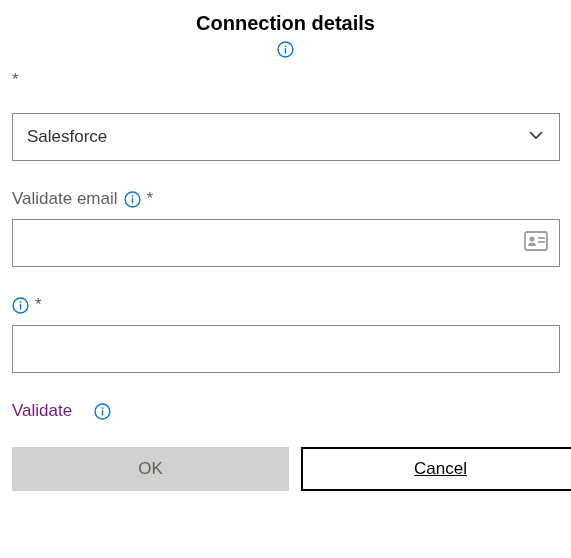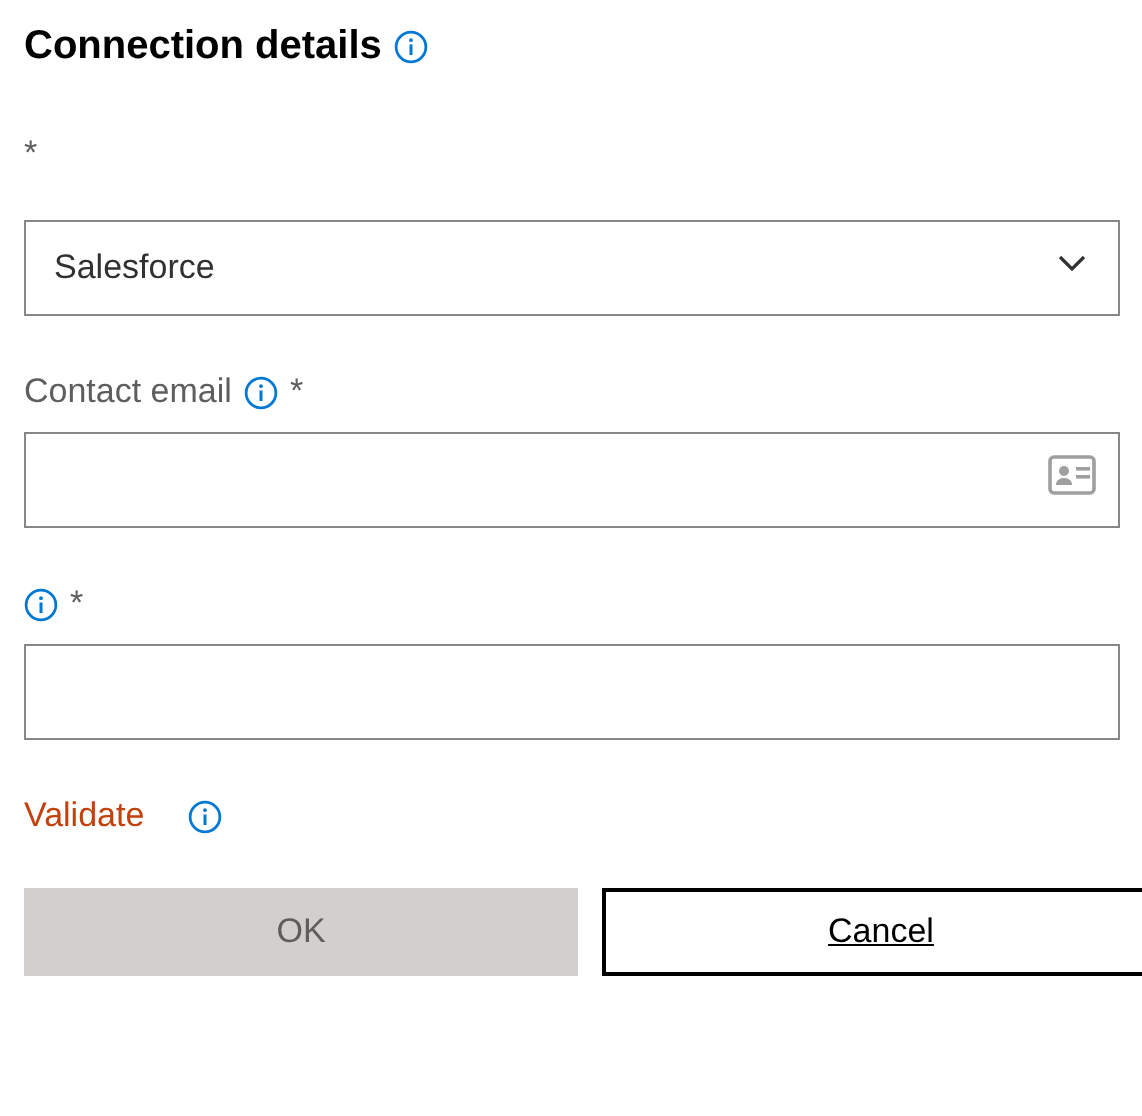--- a/index.html
+++ b/index.html
@@ -18,7 +18,8 @@
       display: flex;
       align-items: center;
       gap: 6px;
-      margin-bottom: 32px;
+      margin-bottom: 12px;
+      flex-direction: column;
     }
     .header-title {
       font-weight: 700;

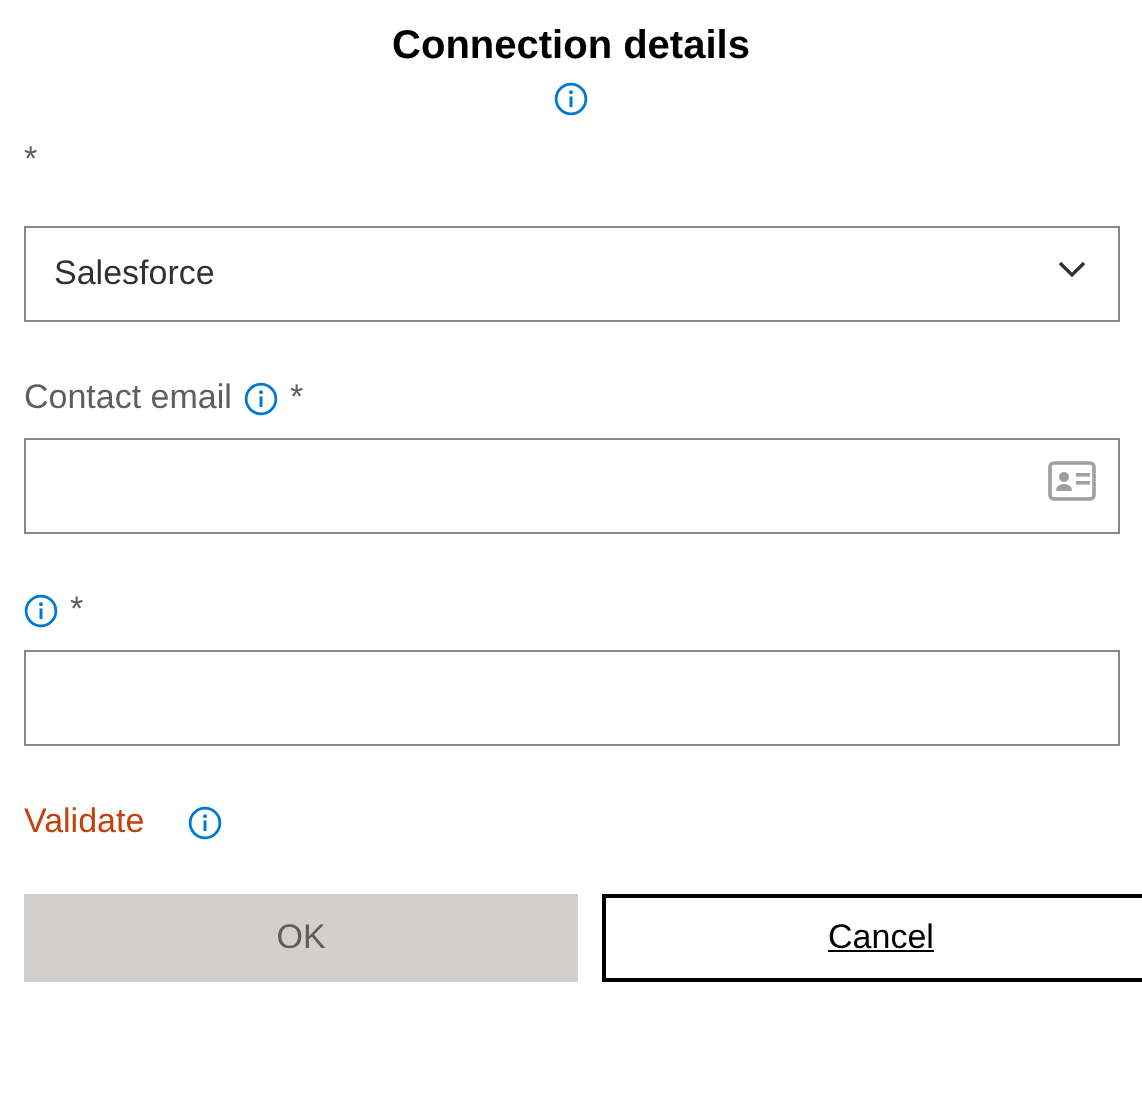--- a/index.html
+++ b/index.html
@@ -158,7 +158,7 @@
 
 <div class="field-group">
   <div class="field-label">
-    <span>Contact email</span>
+    <span>Validate email</span>
     <span class="info-icon">
       <svg width="17" height="17" viewBox="0 0 16 16" fill="none">
         <circle cx="8" cy="8" r="7" stroke="#0078d4" stroke-width="1.3"></circle>

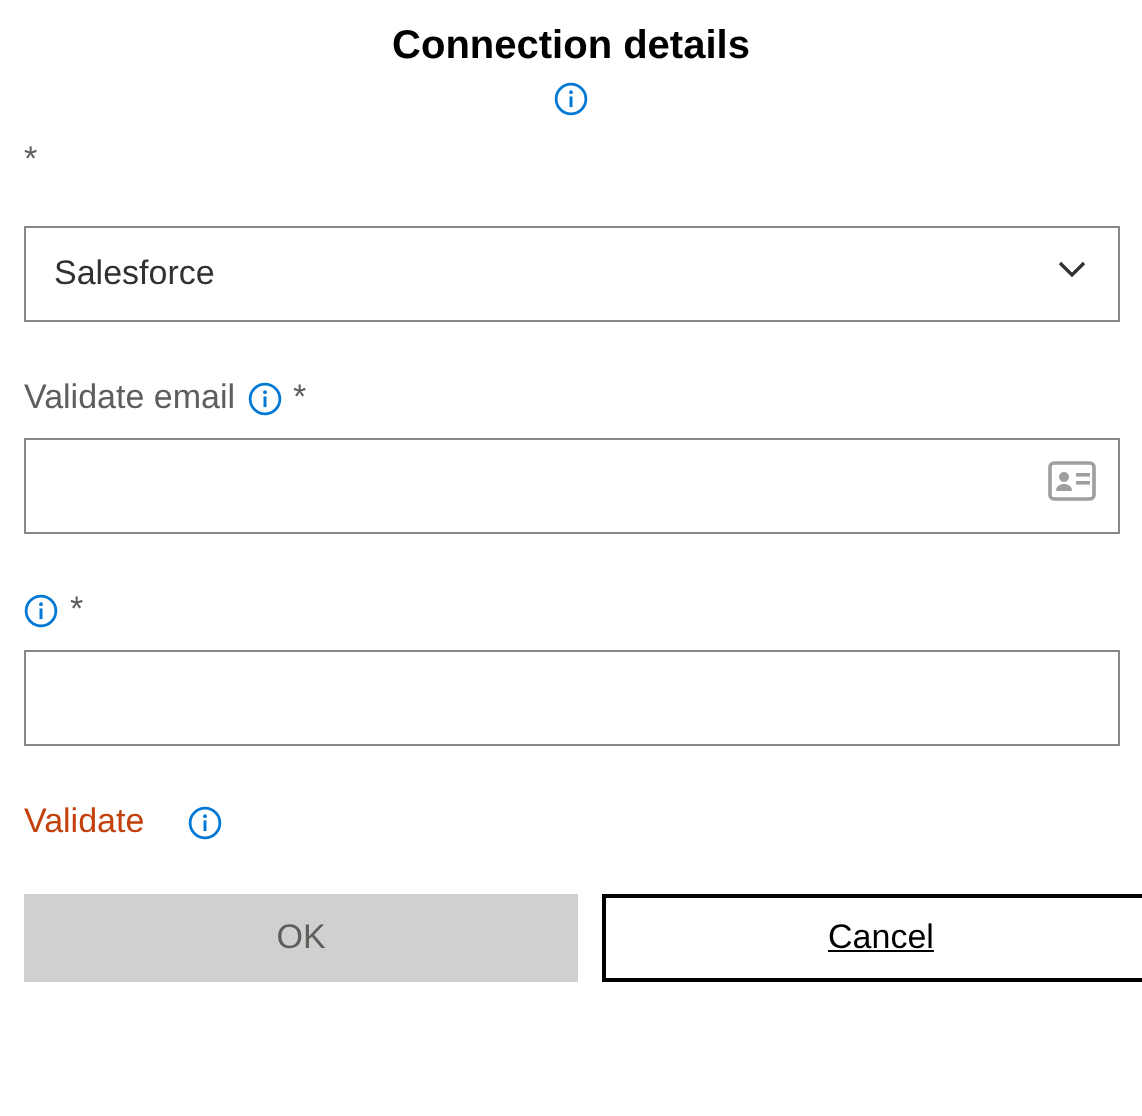--- a/index.html
+++ b/index.html
@@ -94,7 +94,7 @@
       align-items: center;
       gap: 22px;
       font-size: 17px;
-      color: #c2410c;
+      color: #701a75;
       margin-bottom: 26px;
       margin-top: 20px;
     }

